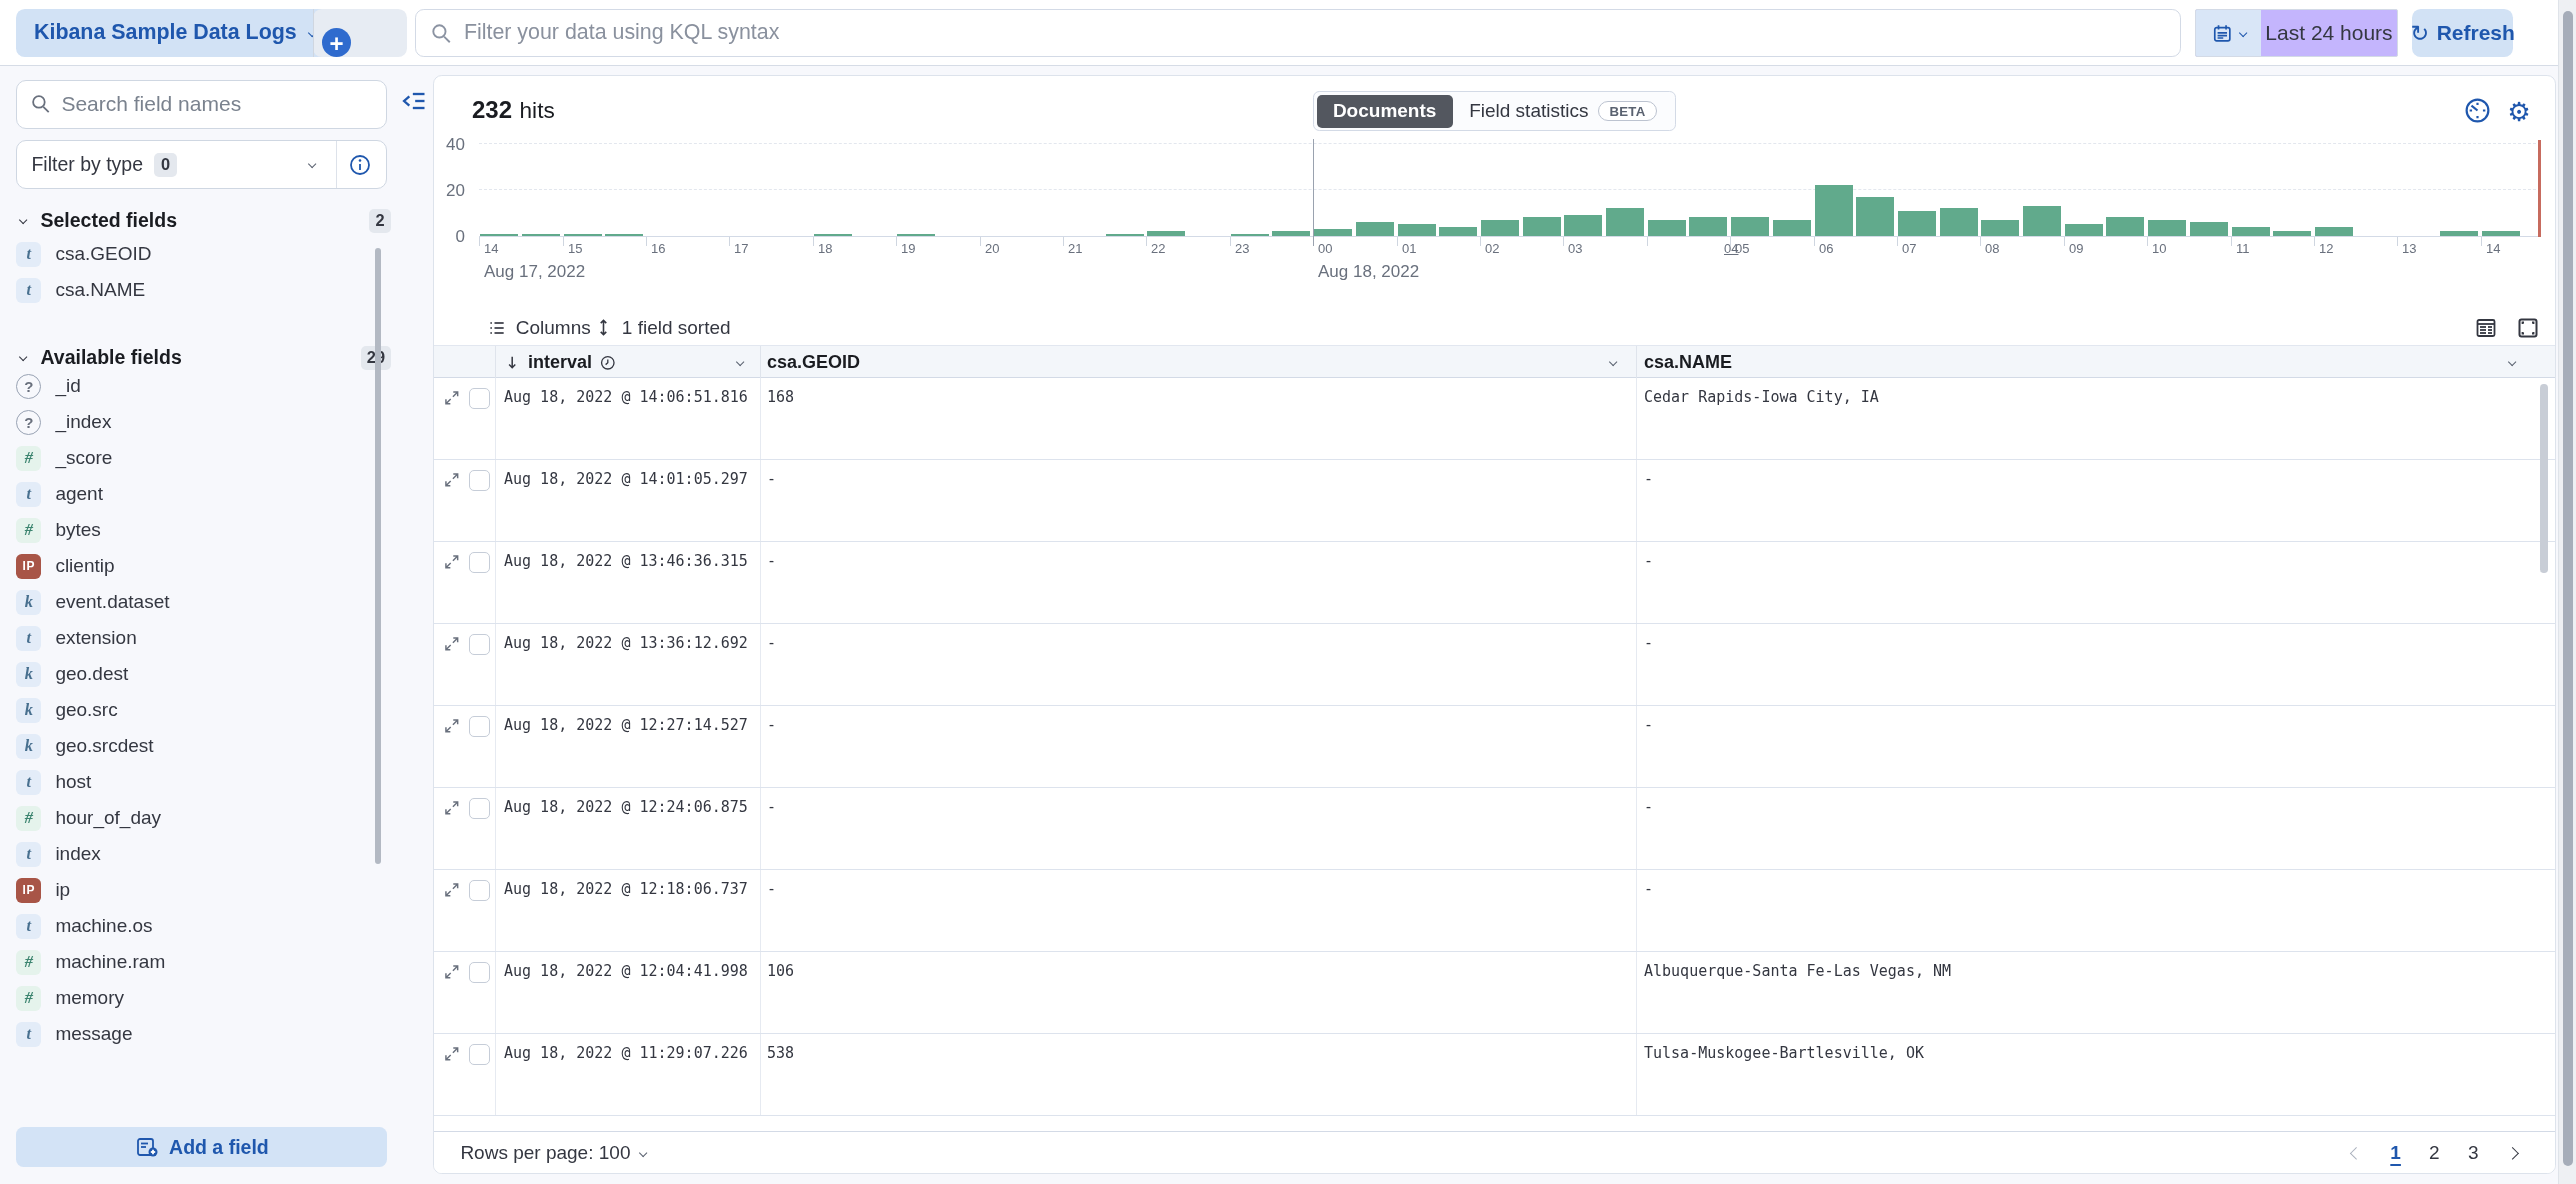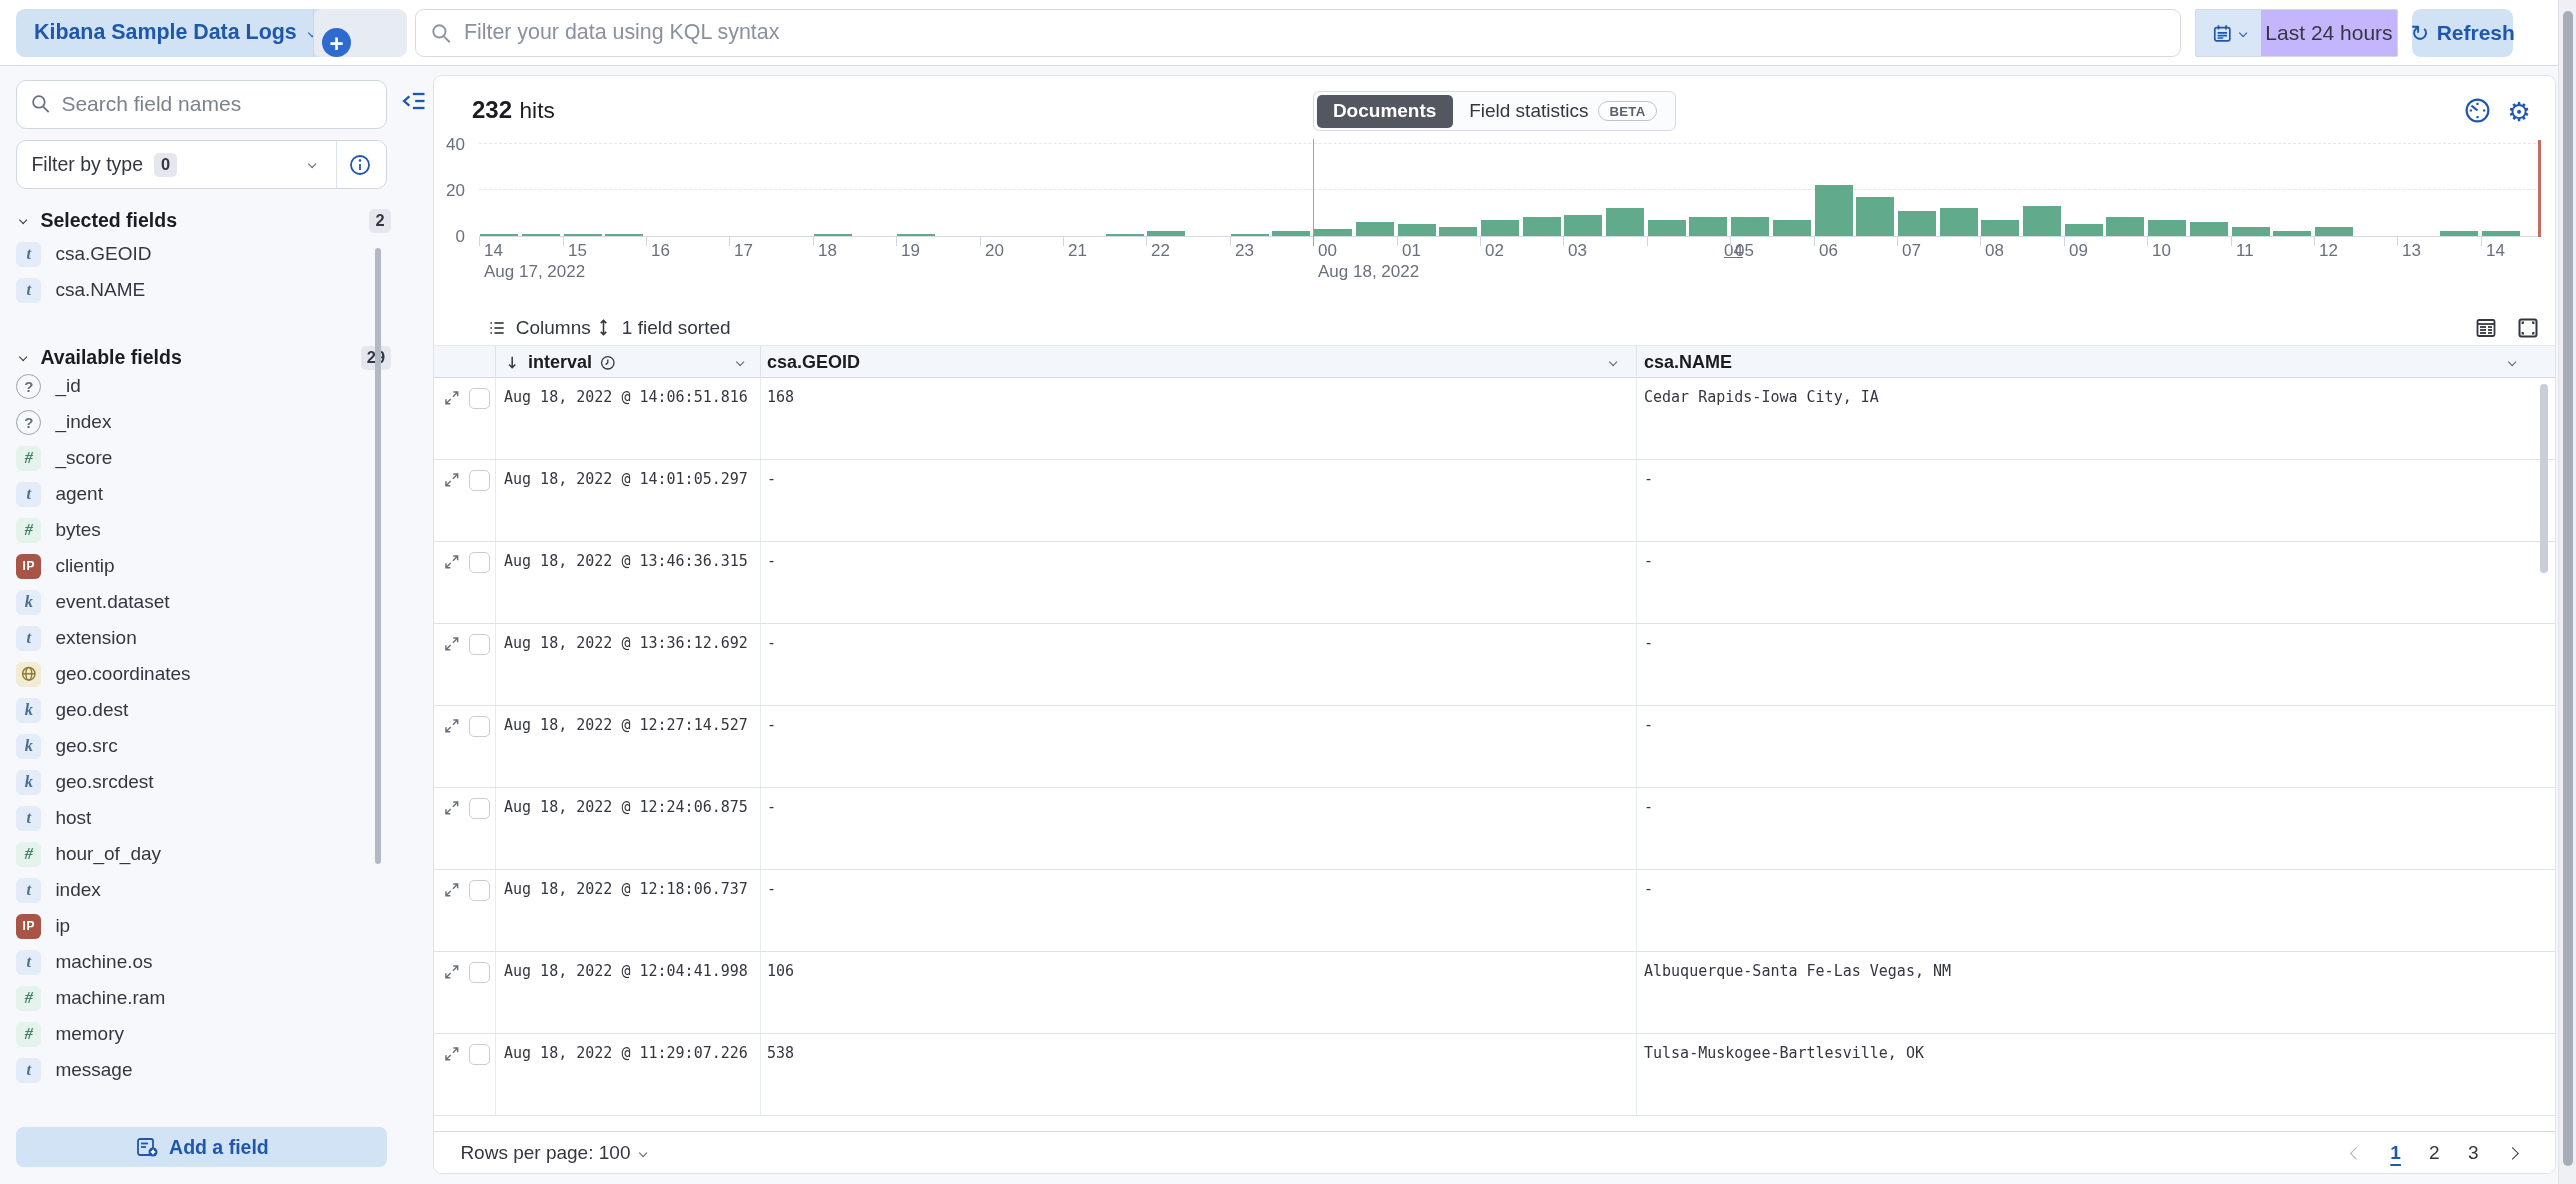--- a/index.html
+++ b/index.html
@@ -75,7 +75,7 @@
   #dayline { position:absolute; width:1.3px; background:#9aa2af; }
   #nowline { position:absolute; width:3.1px; background:#c76b5e; }
   .xtick { position:absolute; width:1.3px; height:8.8px; background:#cfd6e0; top:98px; }
-  .xlab { position:absolute; top:102px; font-size:17px; color:#69707d; }
+  .xlab { position:absolute; top:102px; font-size:13px; color:#69707d; }
   .daylab { position:absolute; top:123px; font-size:17px; color:#69707d; white-space:nowrap; }
   #caption { position:absolute; left:0; top:203px; width:2123px; text-align:center; font-size:19px; color:#343741; }
 

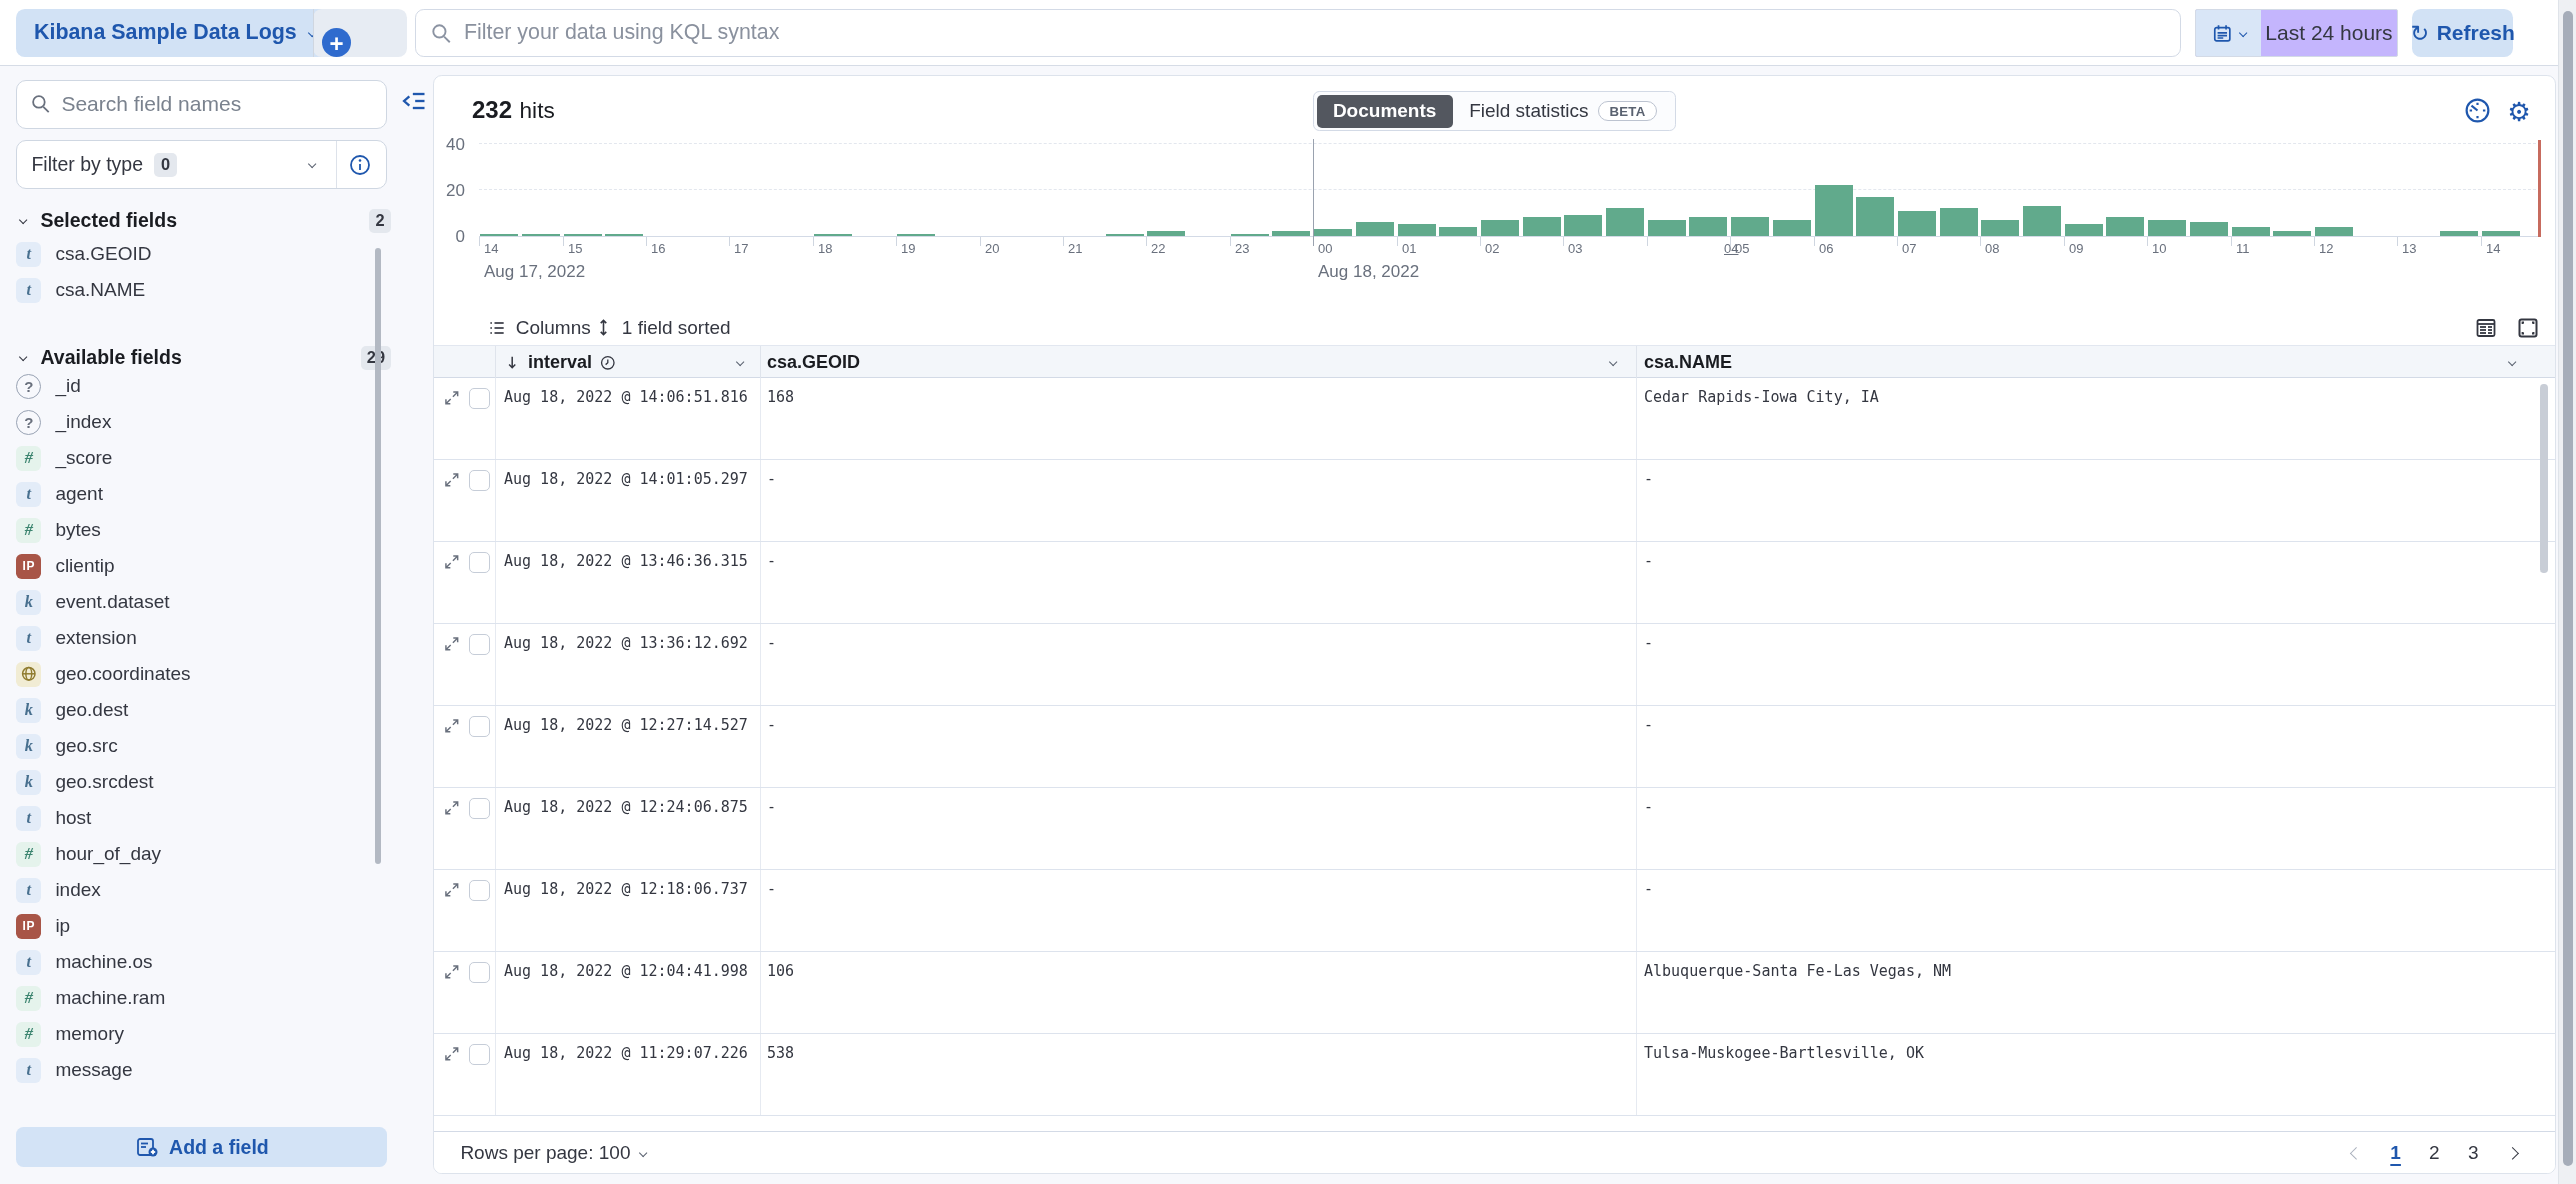--- a/index.html
+++ b/index.html
@@ -253,16 +253,6 @@
     <span class="fname">extension</span>
   </li>
 
-  <li>
-    <span class="fbadge b-g">
-          <svg width="17.6" height="17.6" viewBox="0 0 24 24" fill="none" stroke="currentColor" stroke-width="2">
-            <circle cx="12" cy="12" r="8.5"></circle>
-            <ellipse cx="12" cy="12" rx="4" ry="8.5"></ellipse>
-            <line x1="3.5" y1="12" x2="20.5" y2="12"></line>
-          </svg>
-        </span>
-    <span class="fname">geo.coordinates</span>
-  </li>
 
   <li>
     <span class="fbadge b-k">k</span>

